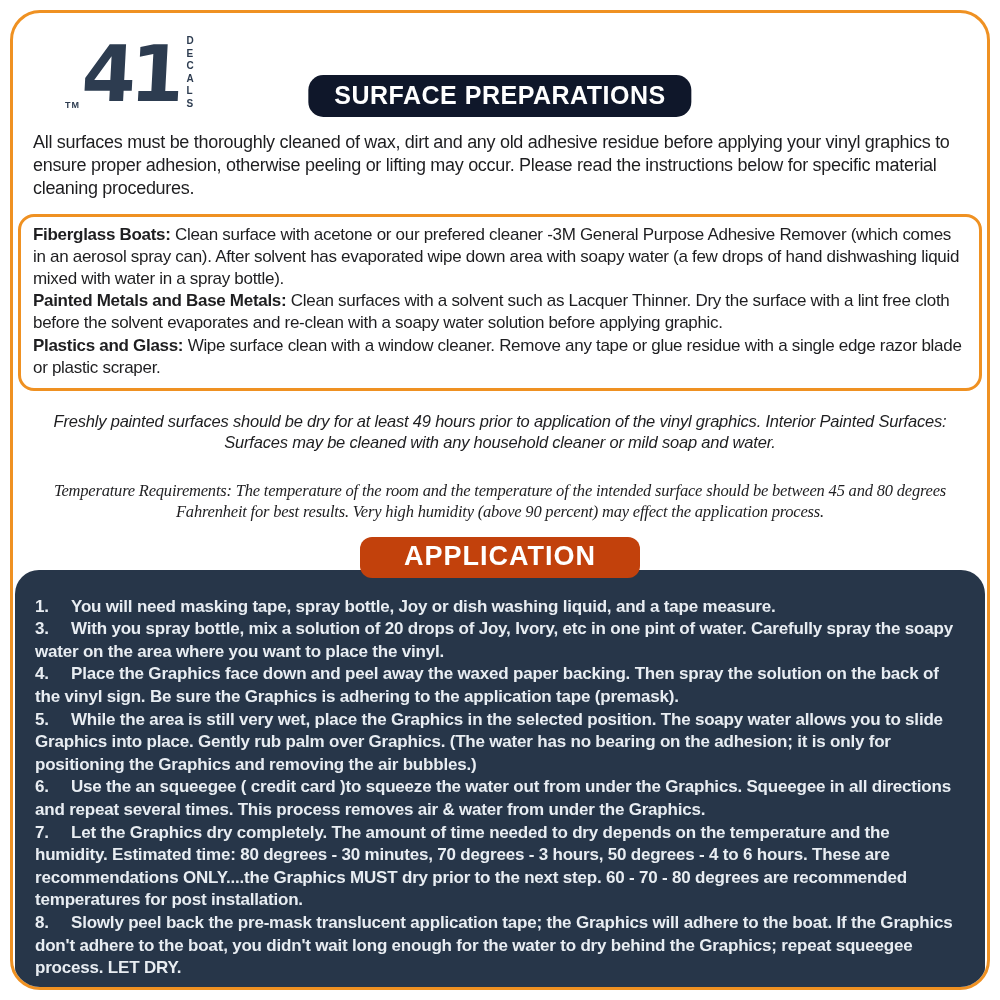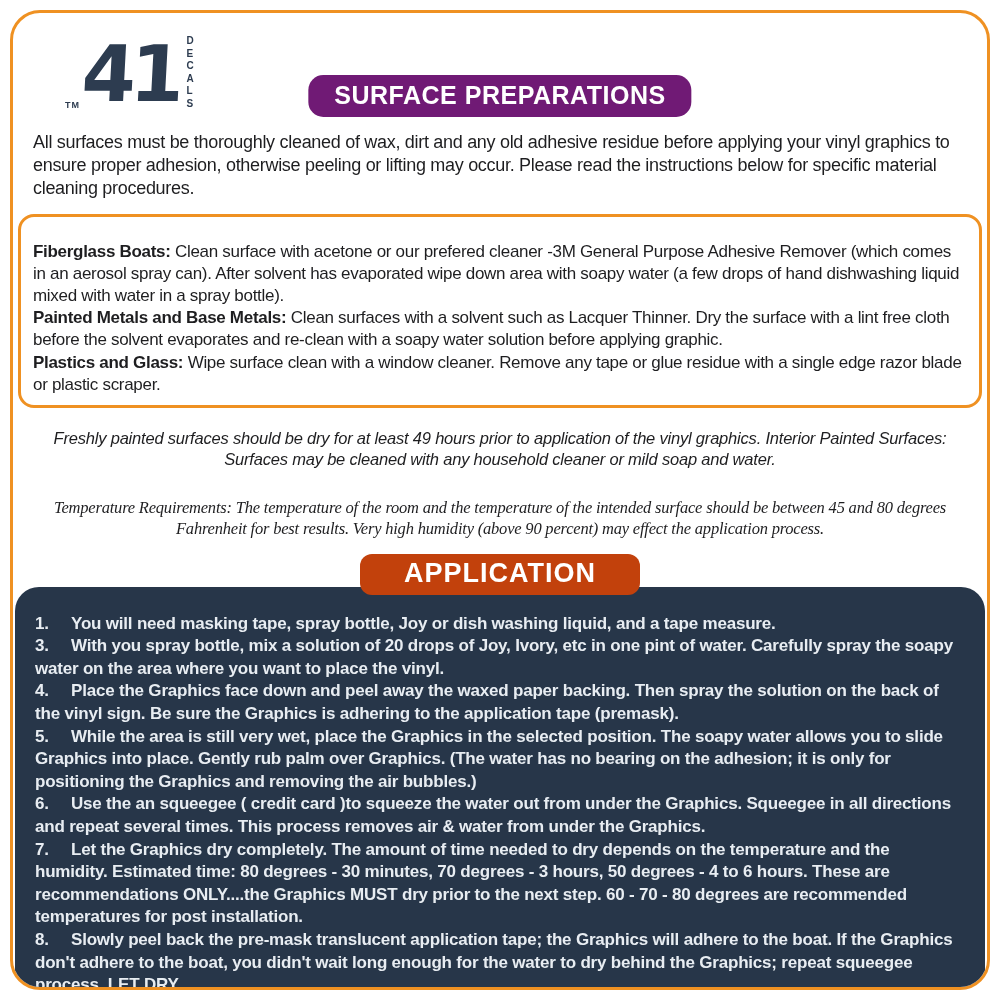--- a/index.html
+++ b/index.html
@@ -16,7 +16,7 @@
   .logo .vert{margin-left:8px;margin-top:6px;display:flex;flex-direction:column;
     font-size:10px;font-weight:900;color:#2d3c50;line-height:12.5px;letter-spacing:0;}
   .badge{position:absolute;left:50%;top:62px;transform:translateX(-50%);
-    background:#701a75;color:#fff;font-weight:bold;font-size:25px;letter-spacing:0.5px;
+    background:#0f172a;color:#fff;font-weight:bold;font-size:25px;letter-spacing:0.5px;
     padding:6px 26px 7px;border-radius:15px;white-space:nowrap;}
   
   .intro{margin:14px 20px 0;color:#1e1e20;font-size:18px;line-height:1.28;letter-spacing:-0.3px;}

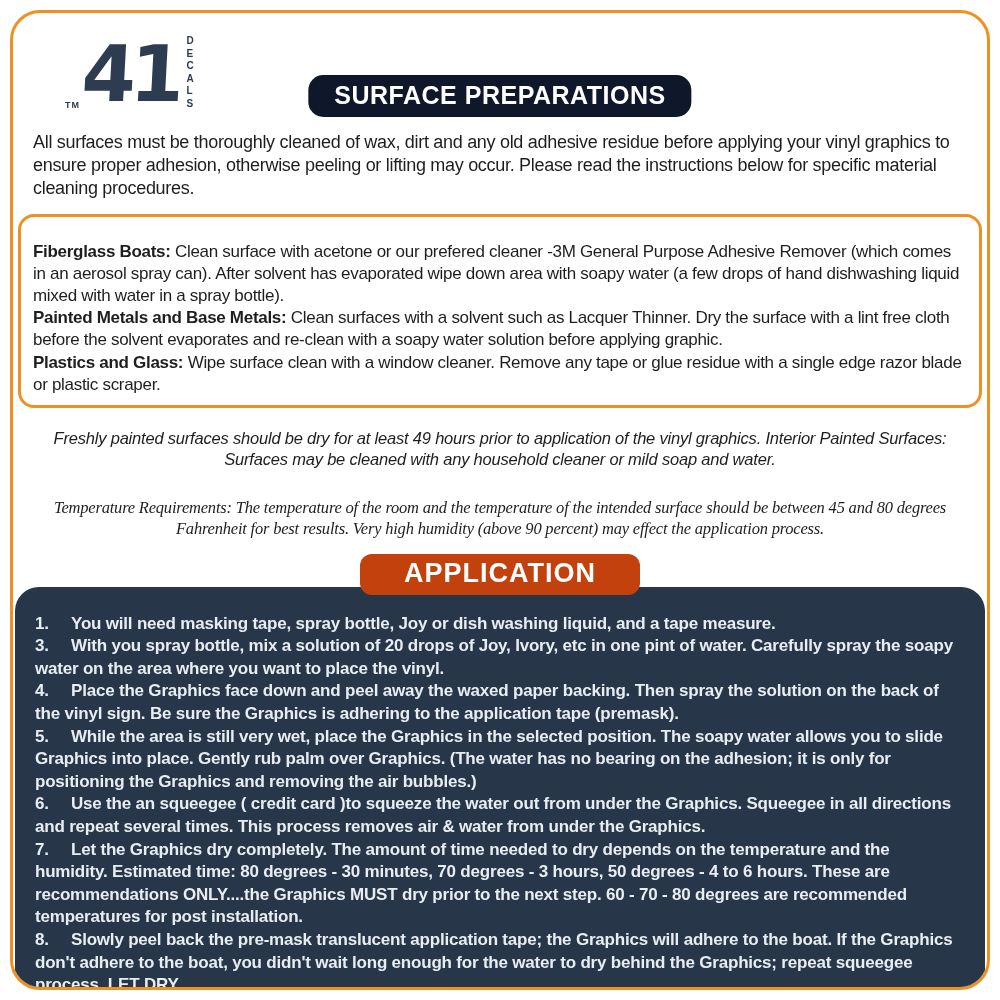--- a/index.html
+++ b/index.html
@@ -22,7 +22,7 @@
   .intro{margin:14px 20px 0;color:#1e1e20;font-size:18px;line-height:1.28;letter-spacing:-0.3px;}
   
   .mat-box{margin:14px 5px 0;border:3px solid #ef9122;border-radius:16px;
-    padding:24px 12px 9px;color:#1e1e20;font-size:17px;line-height:1.3;letter-spacing:-0.3px;}
+    padding:7px 12px 9px;color:#1e1e20;font-size:17px;line-height:1.3;letter-spacing:-0.3px;}
   .mat-box b{font-weight:bold;}
   .mat-box p{margin:0;}
   

